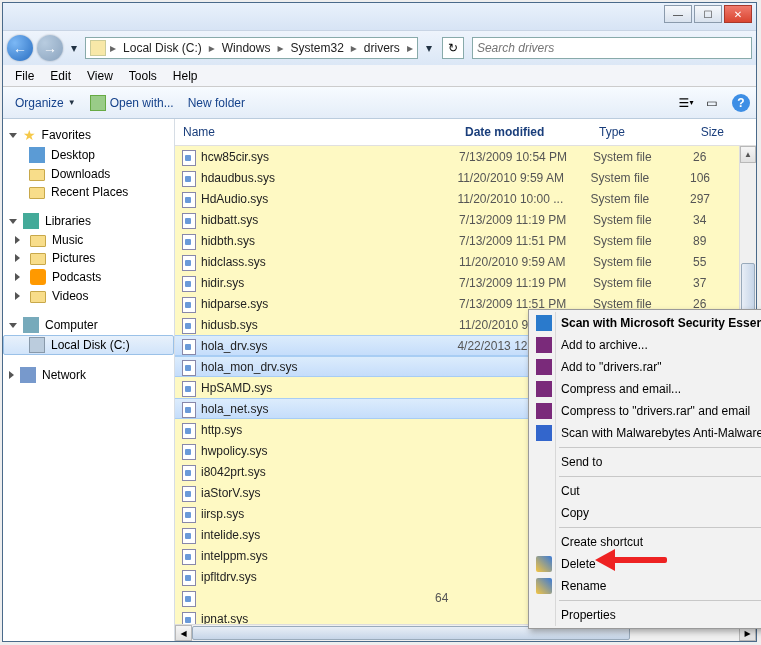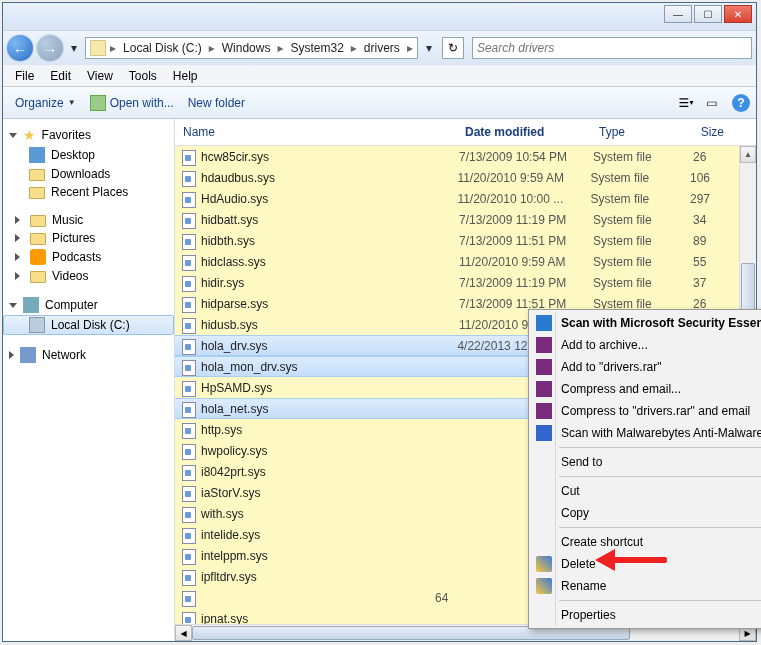--- a/index.html
+++ b/index.html
@@ -151,6 +151,11 @@
           </div>
       </div>
       <div class="sgroup">
+        <div class="shdr">
+            <span class="tri"></span>
+            <span class="ico" style="background:#4a9;"></span>
+            <span>Libraries</span>
+          </div>
         <div class="sitem">
             <span class="tri right" style="margin-left:-14px;margin-right:4px;"></span>
             <span class="ico folder"></span>

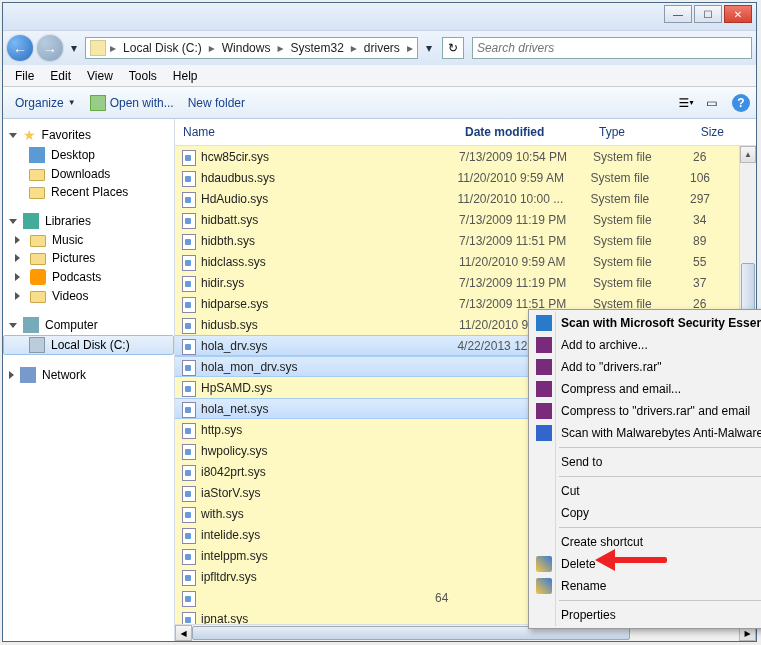--- a/index.html
+++ b/index.html
@@ -326,7 +326,7 @@
           </div>
           <div class="row">
             <span class="fico"></span>
-            <span class="fname">with.sys</span>
+            <span class="fname">iirsp.sys</span>
             <span class="fdate"></span>
             <span class="ftype"></span>
             <span class="fsize">41</span>

